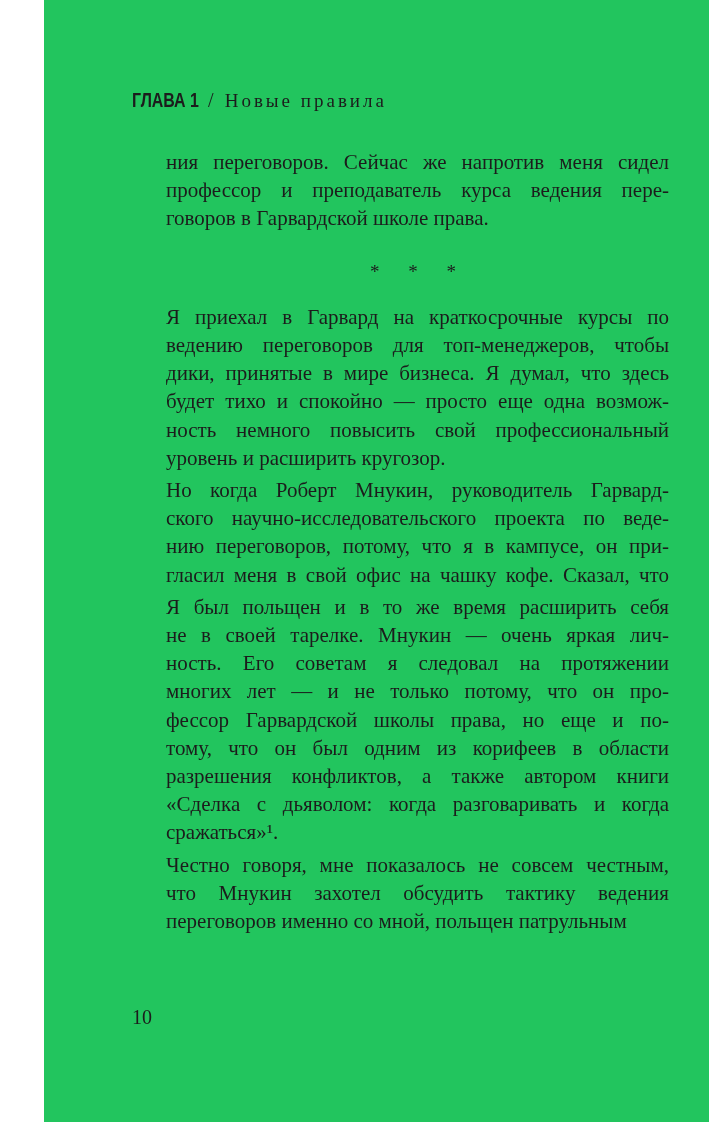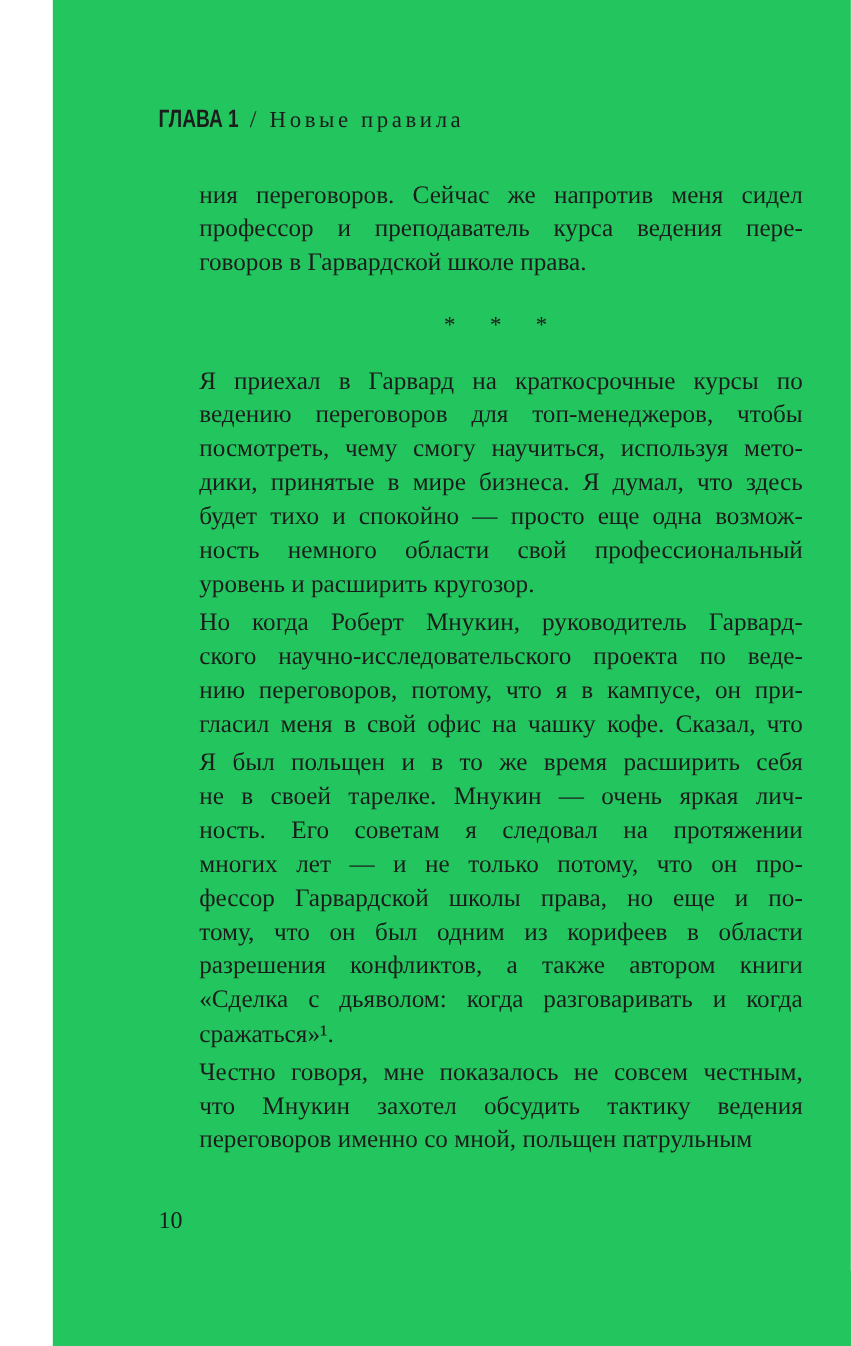--- a/index.html
+++ b/index.html
@@ -97,7 +97,6 @@
       <div class="para">
         <div class="line">Я приехал в Гарвард на краткосрочные курсы по</div>
         <div class="line">ведению переговоров для топ-менеджеров, чтобы</div>
-        <div class="line">посмотреть, чему смогу научиться, используя мето-</div>
         <div class="line">дики, принятые в мире бизнеса. Я думал, что здесь</div>
         <div class="line">будет тихо и спокойно — просто еще одна возмож-</div>
         <div class="line">ность немного области свой профессиональный</div>

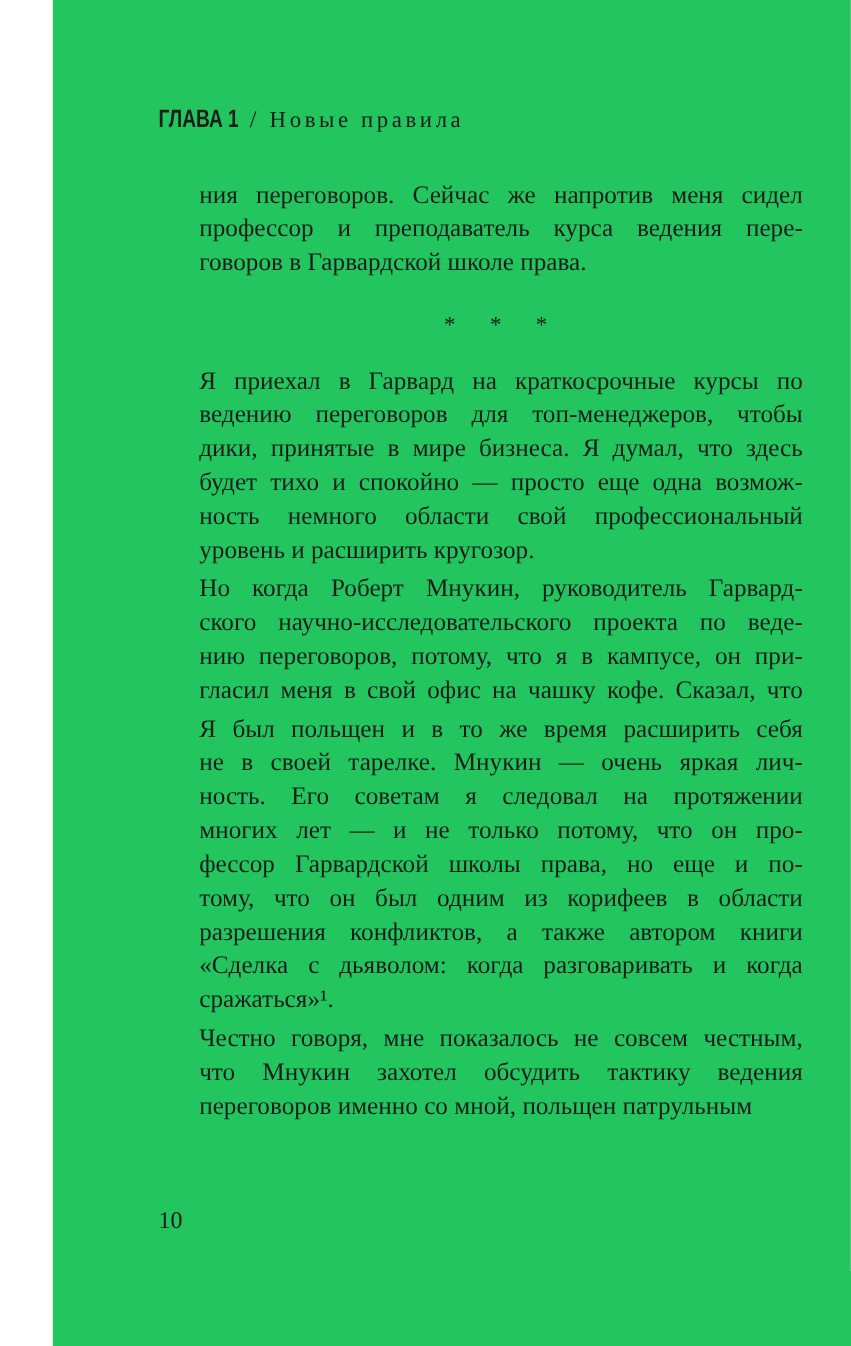--- a/index.html
+++ b/index.html
@@ -99,7 +99,7 @@
         <div class="line">ведению переговоров для топ-менеджеров, чтобы</div>
         <div class="line">дики, принятые в мире бизнеса. Я думал, что здесь</div>
         <div class="line">будет тихо и спокойно — просто еще одна возмож-</div>
-        <div class="line">ность немного области свой профессиональный</div>
+        <div class="line">ность немного повысить свой профессиональный</div>
         <div class="line last">уровень и расширить кругозор.</div>
       </div>
       <div class="para">

